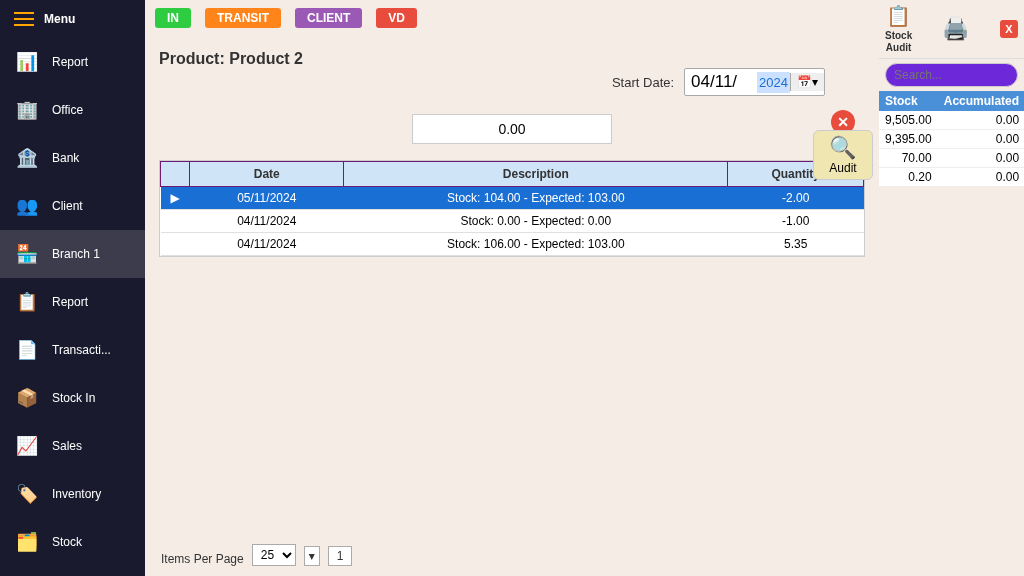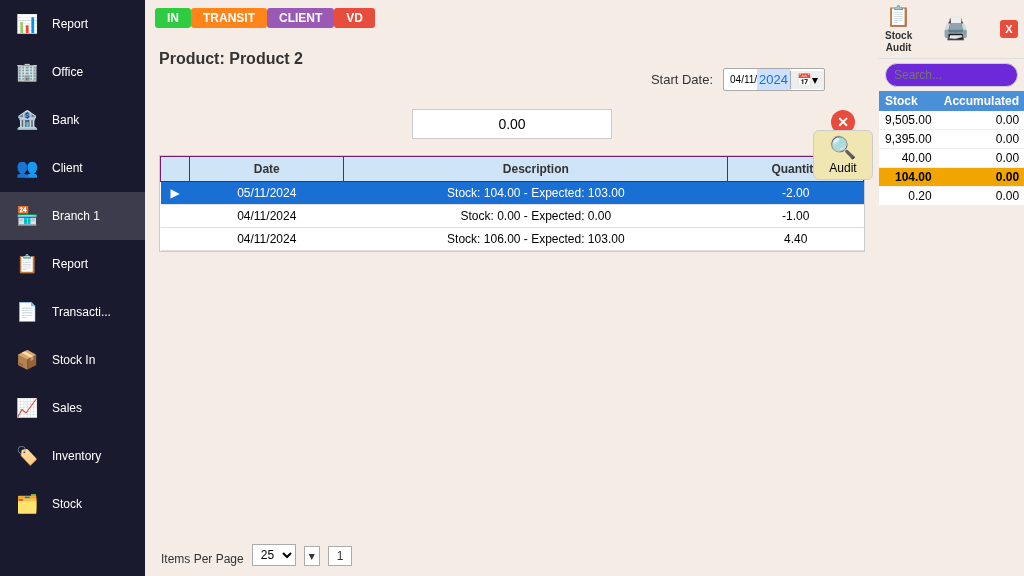--- a/index.html
+++ b/index.html
@@ -284,6 +284,14 @@
 <body>
 
 <div class="sidebar">
+  <div class="sidebar-menu-btn">
+    <div class="hamburger">
+      <span></span>
+        <span></span>
+        <span></span>
+    </div>
+    <span>Menu</span>
+  </div>
 
   <div class="sidebar-item">
     <div class="sidebar-icon">📊</div>

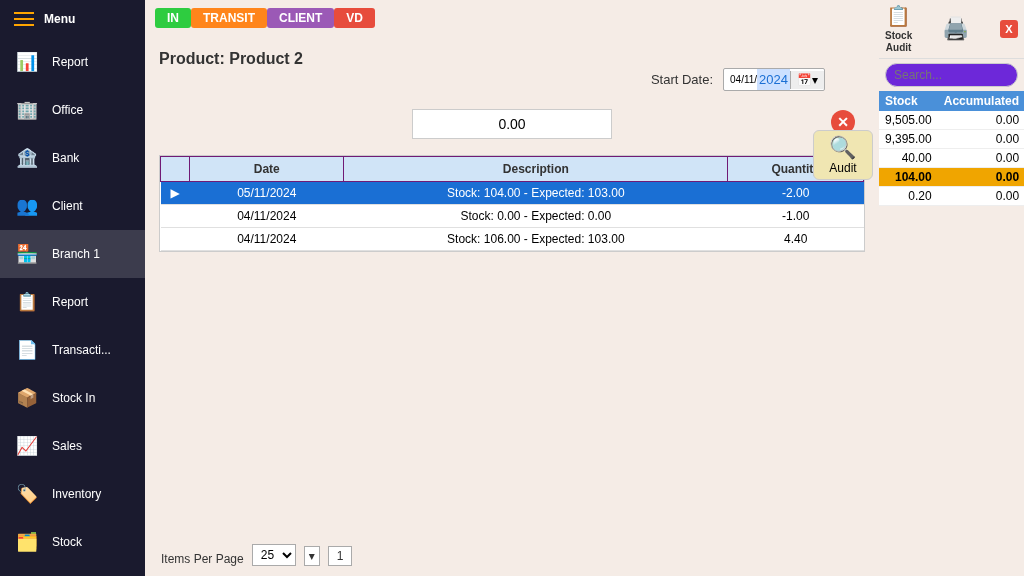--- a/index.html
+++ b/index.html
@@ -56,7 +56,7 @@
       display: flex;
       align-items: center;
       padding: 0 10px;
-      gap: 0;
+      gap: 14px;
       background: #f5ece6;
     }
     .status-badge {

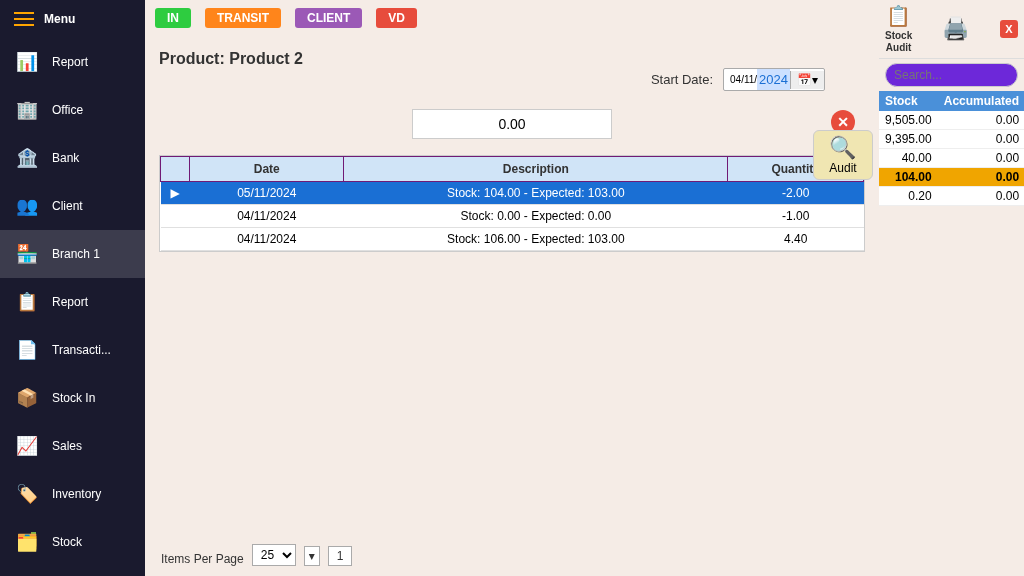--- a/index.html
+++ b/index.html
@@ -398,7 +398,7 @@
     <div class="date-row">
       <span class="date-label">Start Date:</span>
       <div class="date-input-wrapper">
-        <span style="padding: 3px 0 3px 6px; font-size:10px;border-radius:9px;">04/11/</span>
+        <span style="padding: 3px 20px 3px 6px; font-size:17px;border-radius:9px;">04/11/</span>
           <span style="background:#cce0ff; color:#1a6fd4; padding:3px 2px; font-size:13px;">2024</span>
         <div class="calendar-btn">📅▾</div>
       </div>

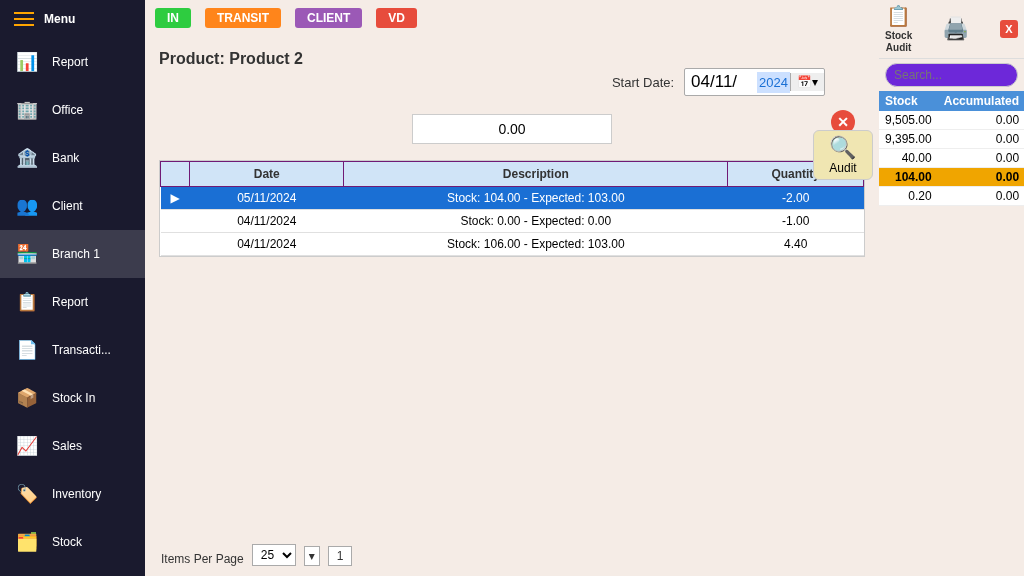--- a/index.html
+++ b/index.html
@@ -375,7 +375,7 @@
           <td>0.00</td>
         </tr>
         <tr>
-          <td>40.00</td>
+          <td>70.00</td>
           <td>0.00</td>
         </tr>
         <tr class="highlighted">

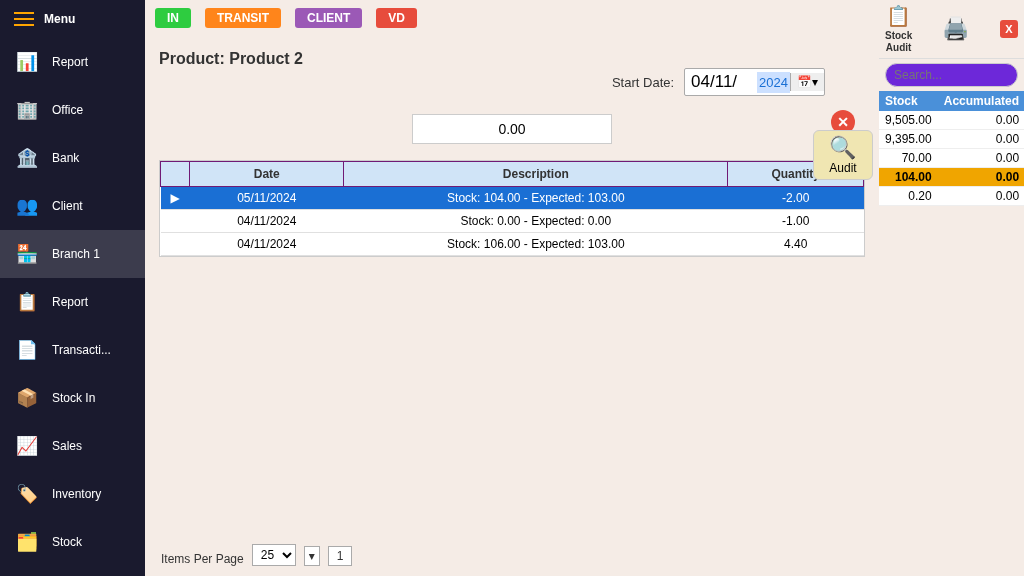--- a/index.html
+++ b/index.html
@@ -376,10 +376,6 @@
         </tr>
         <tr>
           <td>70.00</td>
-          <td>0.00</td>
-        </tr>
-        <tr class="highlighted">
-          <td>104.00</td>
           <td>0.00</td>
         </tr>
         <tr>

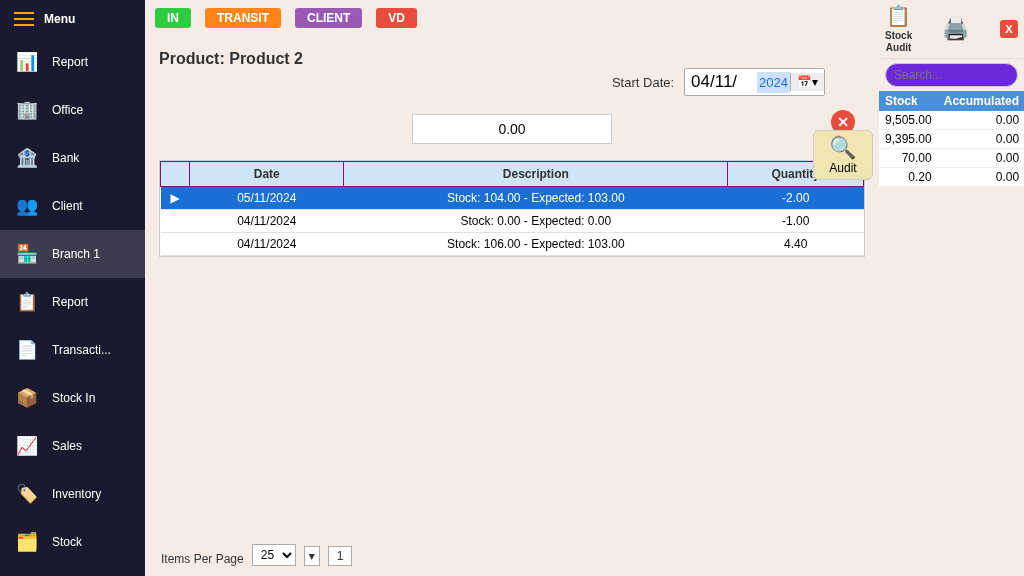--- a/index.html
+++ b/index.html
@@ -439,7 +439,7 @@
             <td class="row-arrow"></td>
             <td>04/11/2024</td>
             <td>Stock: 106.00 - Expected: 103.00</td>
-            <td>4.40</td>
+            <td>5.35</td>
           </tr>
         </tbody>
     </table>

